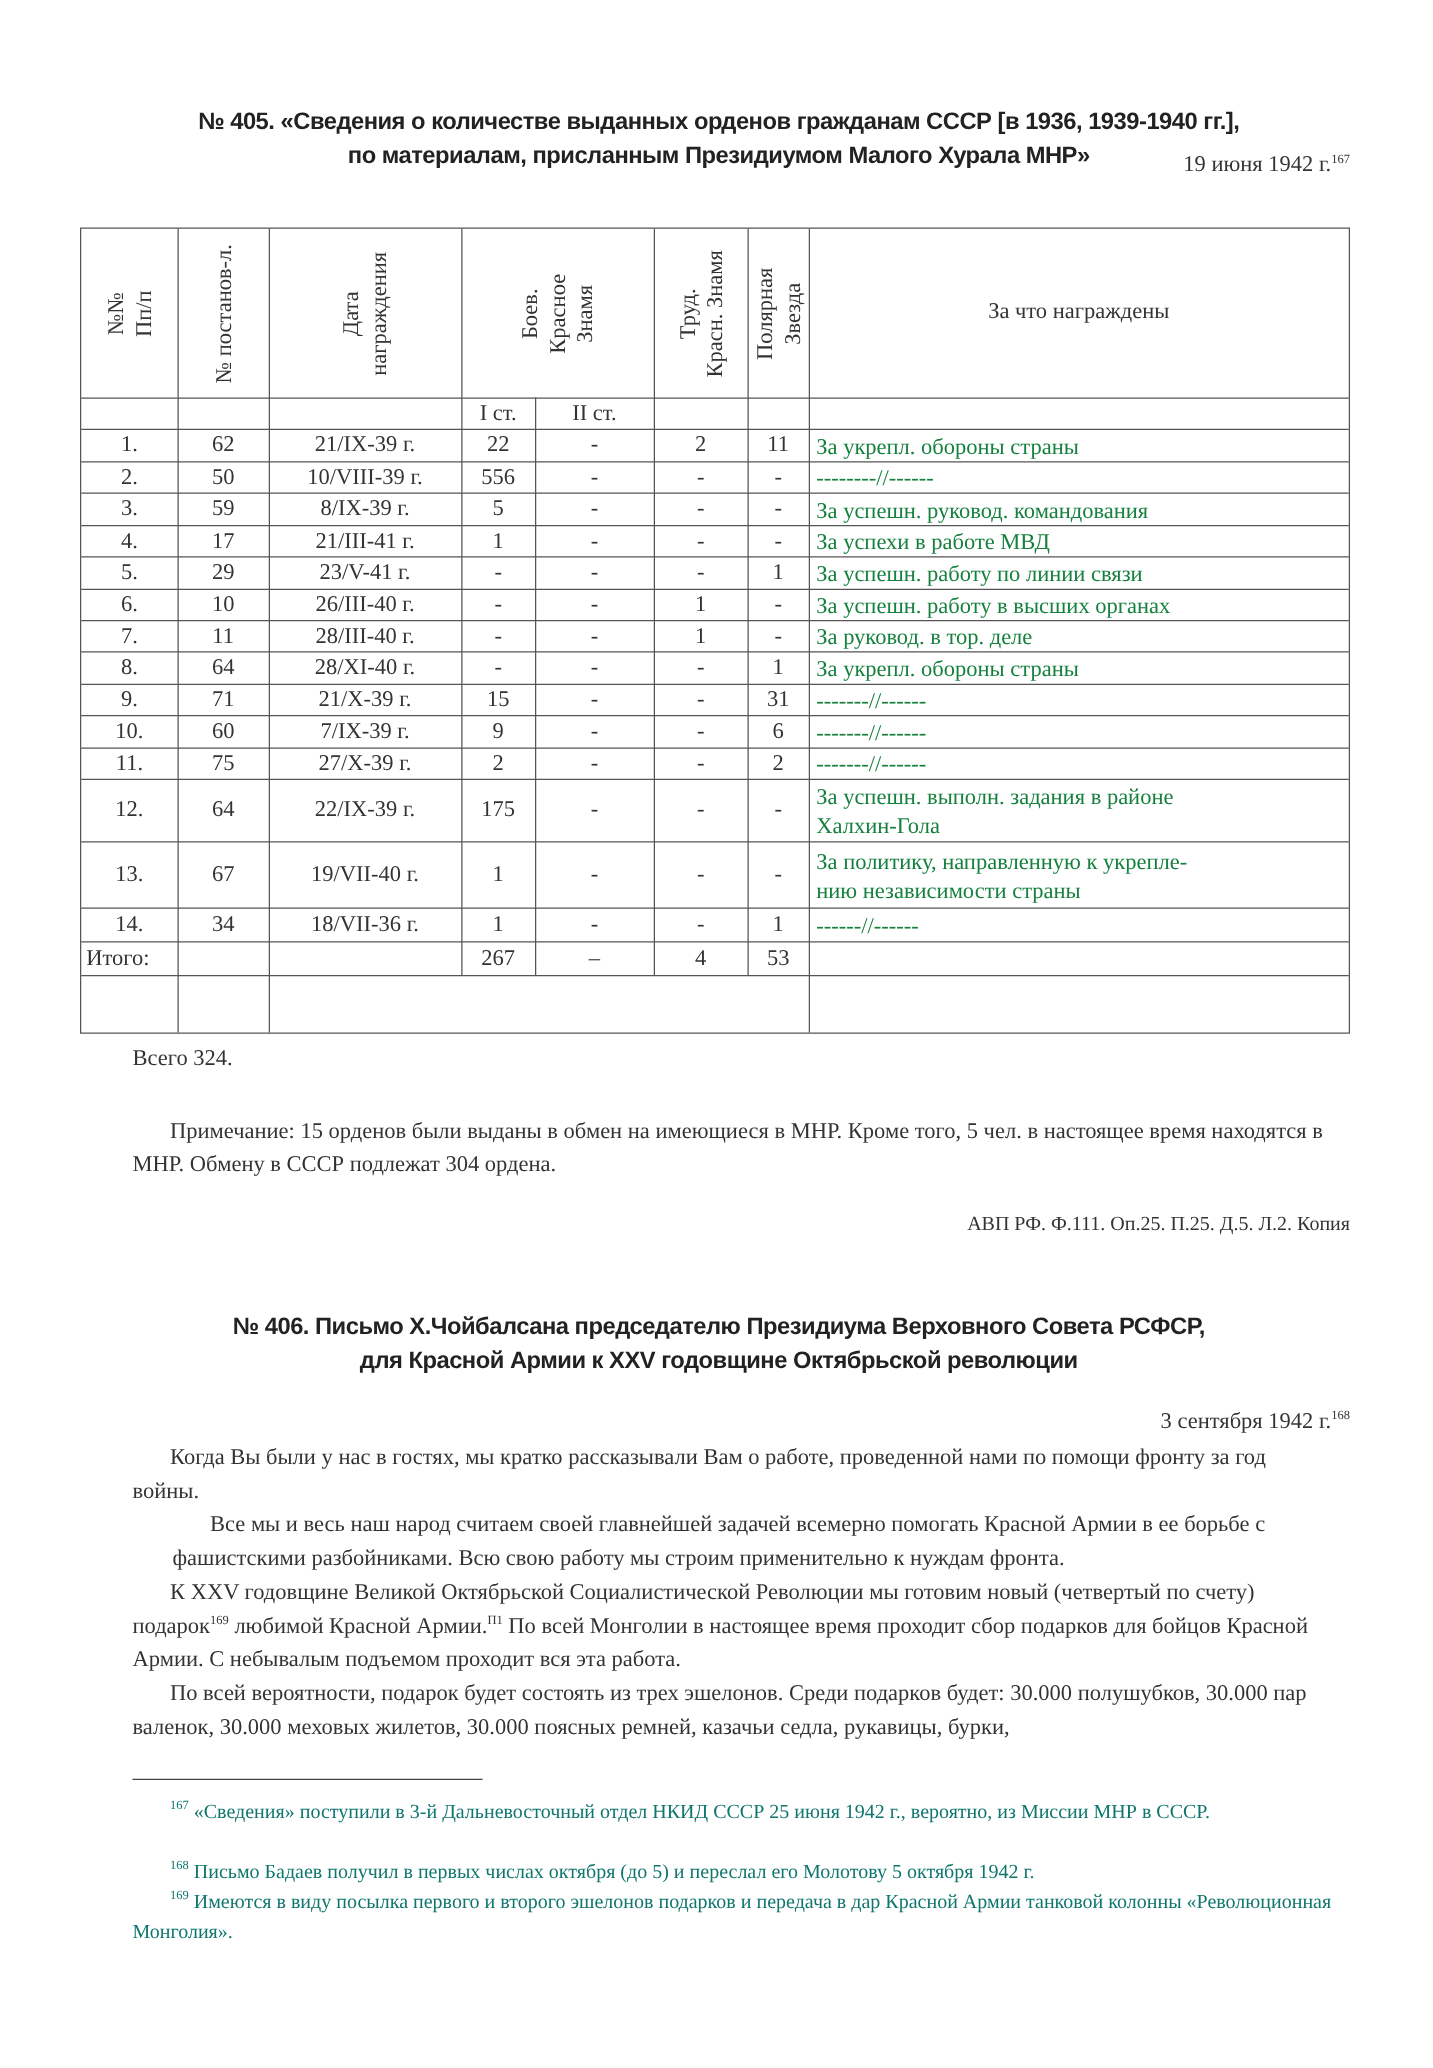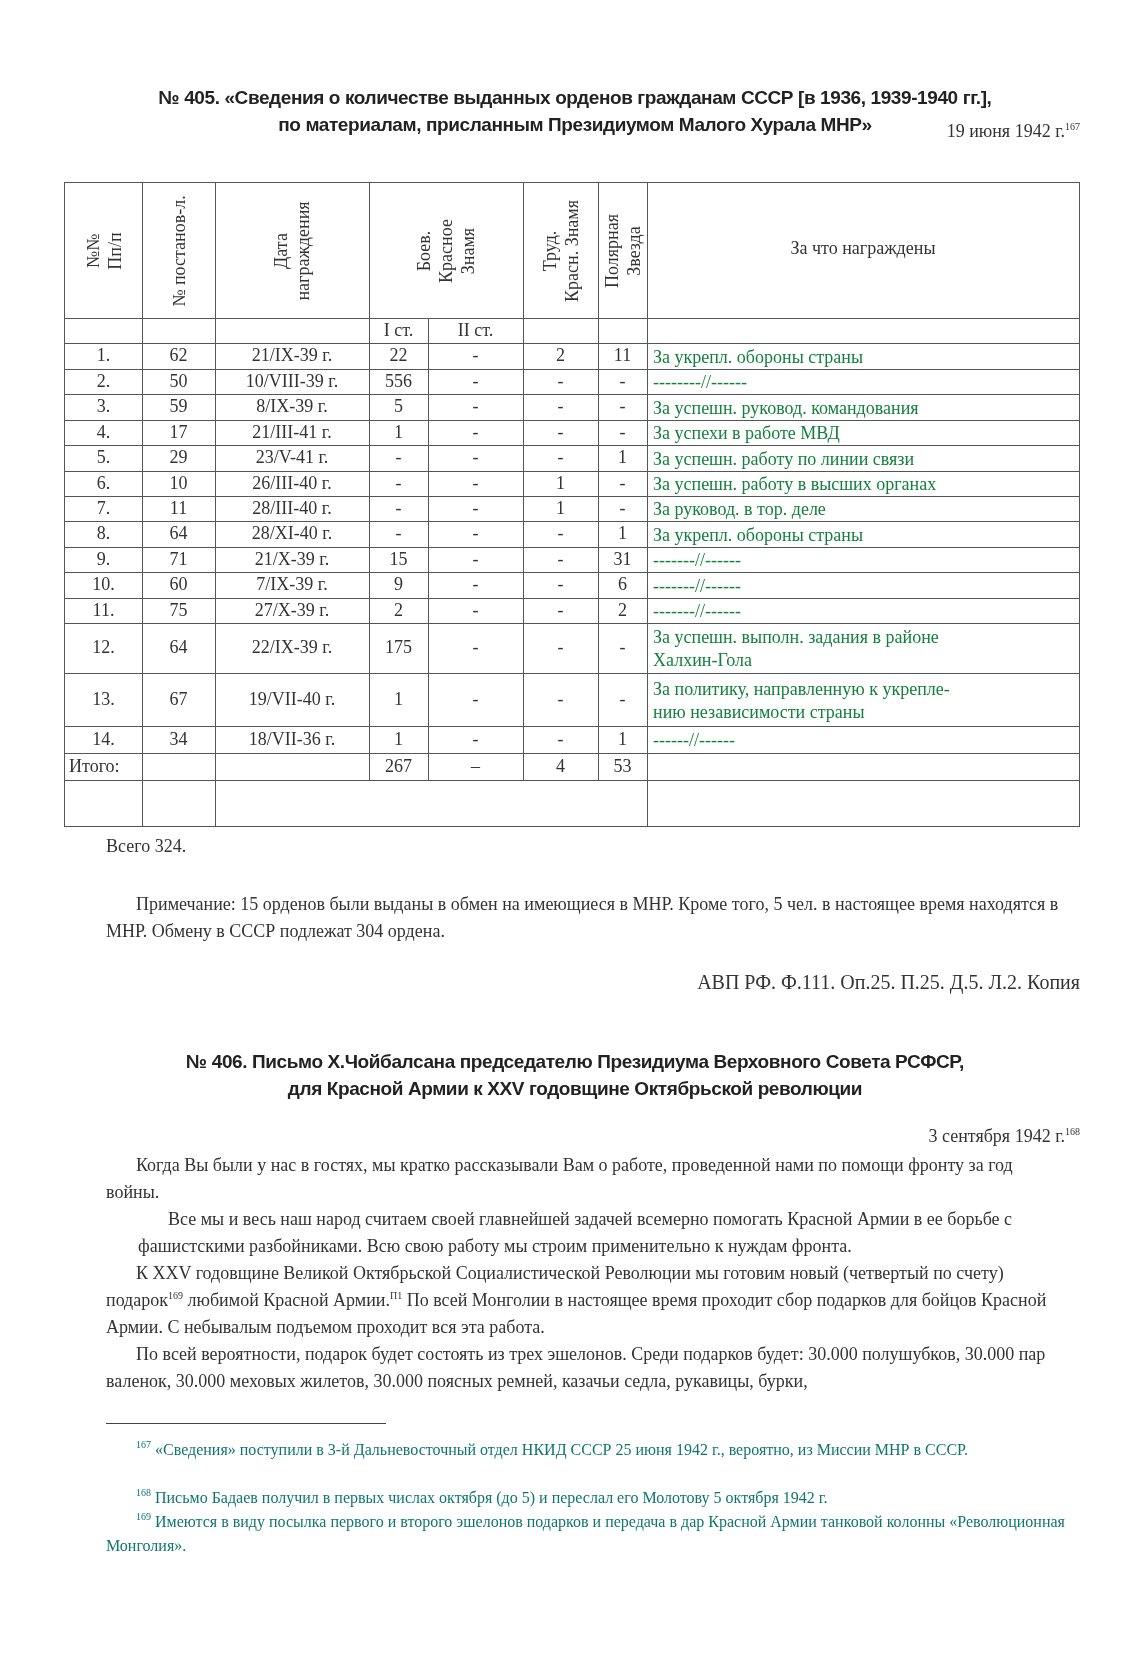--- a/index.html
+++ b/index.html
@@ -222,7 +222,7 @@
 
 <div class="abs" style="left:106px; top:836px; font-size:18px; color:#333;">Всего 324.</div>
 <div class="para indent" style="top:891px;">Примечание: 15 орденов были выданы в обмен на имеющиеся в МНР. Кроме того, 5 чел. в настоящее время находятся в МНР. Обмену в СССР подлежат 304 ордена.</div>
-<div class="abs" style="right:66px; top:971px; font-size:20px; color:#333;">АВП РФ. Ф.111. Оп.25. П.25. Д.5. Л.2. Копия</div>
+<div class="abs" style="right:66px; top:971px; font-size:16px; color:#333;">АВП РФ. Ф.111. Оп.25. П.25. Д.5. Л.2. Копия</div>
 
 <div class="abs doc-title" style="top:1048px;">
   <div>№ 406. Письмо Х.Чойбалсана председателю Президиума Верховного Совета РСФСР,</div>

